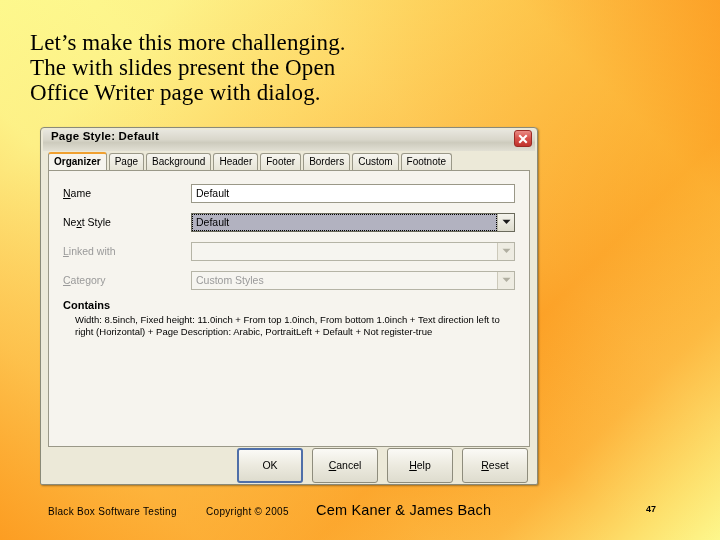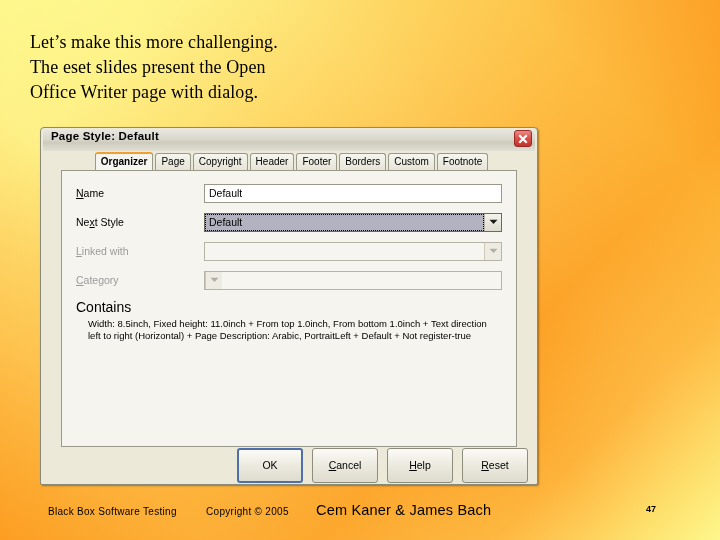--- a/index.html
+++ b/index.html
@@ -56,7 +56,7 @@
     top: 30px;
     width: 430px;
     font-family: "Liberation Serif", serif;
-    font-size: 18px;
+    font-size: 23px;
     line-height: 25px;
     color: #000000;
     letter-spacing: 0.1px;

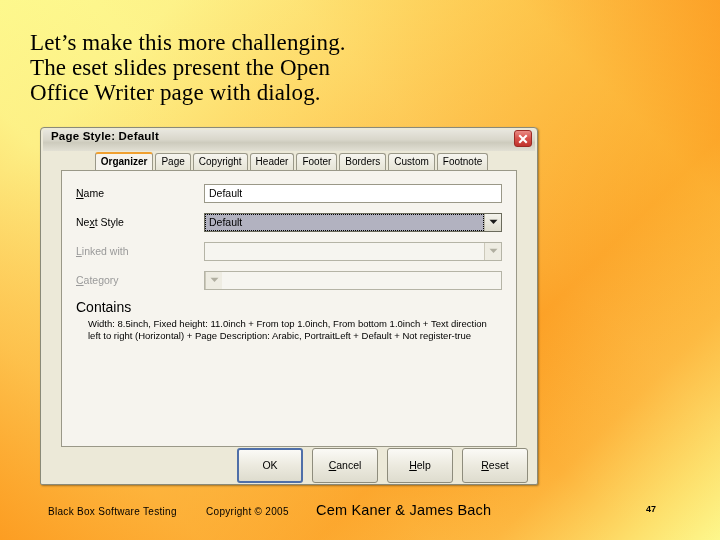--- a/index.html
+++ b/index.html
@@ -331,7 +331,7 @@
 
   <div id="title-block">
     <div class="tline">Let’s make this more challenging.</div>
-    <div class="tline">The eset slides present the Open</div>
+    <div class="tline">The with slides present the Open</div>
     <div class="tline">Office Writer page with dialog.</div>
   </div>
 

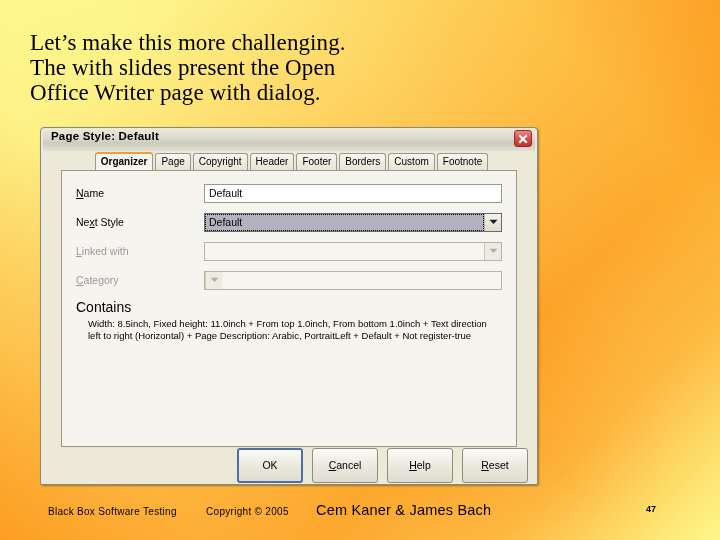--- a/index.html
+++ b/index.html
@@ -119,7 +119,6 @@
     align-items: flex-end;
     gap: 2px;
     box-sizing: border-box;
-    justify-content: center;
   }
   .tab {
     font-family: "Liberation Sans", sans-serif;

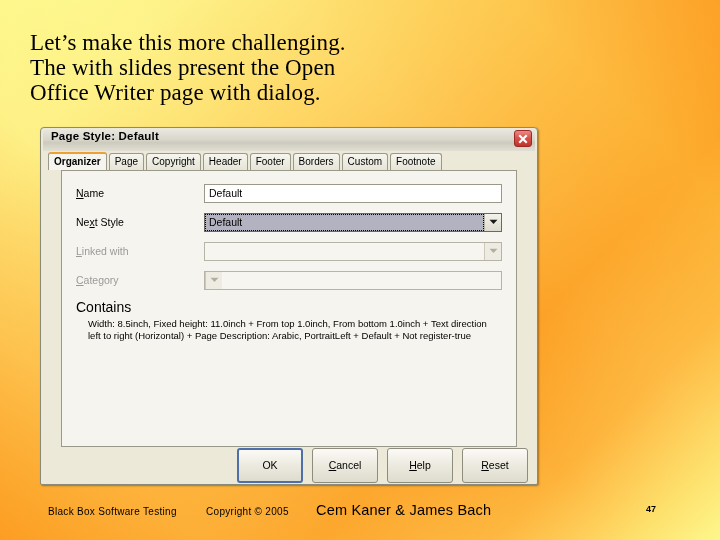--- a/index.html
+++ b/index.html
@@ -348,7 +348,7 @@
     <div class="tabstrip">
       <div class="tab active">Organizer</div>
       <div class="tab">Page</div>
-      <div class="tab">Copyright</div>
+      <div class="tab">Background</div>
       <div class="tab">Header</div>
       <div class="tab">Footer</div>
       <div class="tab">Borders</div>

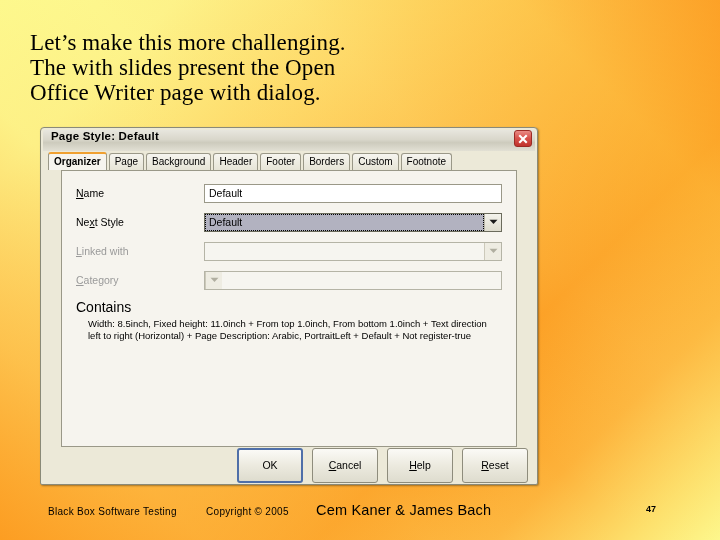--- a/index.html
+++ b/index.html
@@ -147,7 +147,7 @@
     background: #f6f4ee;
     border: 1px solid #9a9888;
     height: 277px;
-    margin: 0 18px;
+    margin: 0 5px;
     box-sizing: border-box;
     padding: 12px 14px 0 14px;
     position: relative;

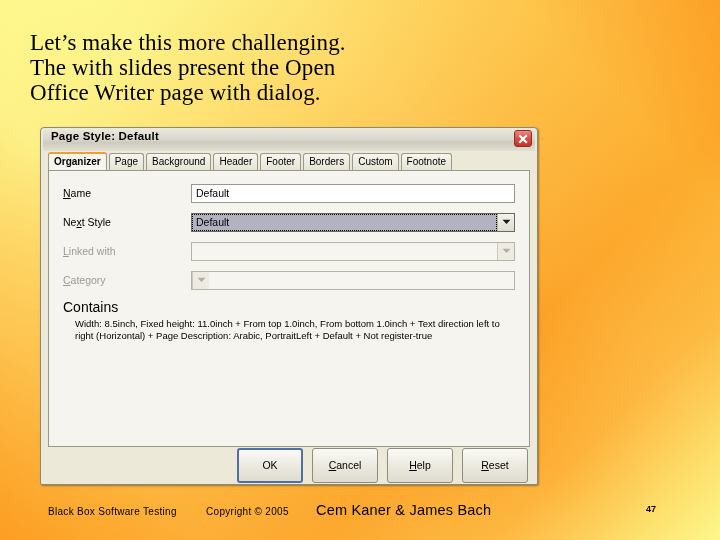--- a/index.html
+++ b/index.html
@@ -390,6 +390,7 @@
       <div class="form-row">
         <div class="form-label disabled"><u>C</u>ategory</div>
         <div class="combo disabled">
+          <div class="combo-val">Custom Styles</div>
           <div class="combo-arrow">
             <svg width="9" height="6" viewBox="0 0 9 6">
                 <path d="M0.5 0.8 L4.5 5 L8.5 0.8 Z" fill="#b0aea0"></path>

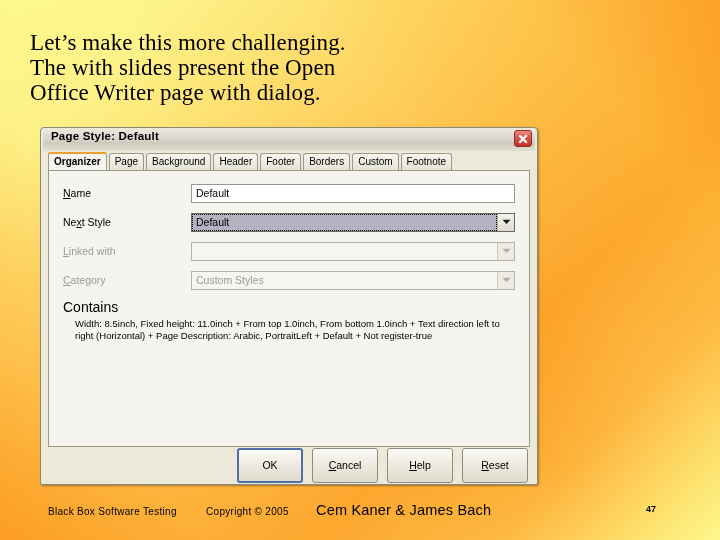--- a/index.html
+++ b/index.html
@@ -231,9 +231,10 @@
 
   .contains-label {
     font-family: "Liberation Sans", sans-serif;
-    font-size: 14px;
+    font-size: 11px;
     color: #000;
     margin: 4px 0 3px 0;
+    font-weight: bold;
   }
   .contains-text {
     font-family: "Liberation Sans", sans-serif;

